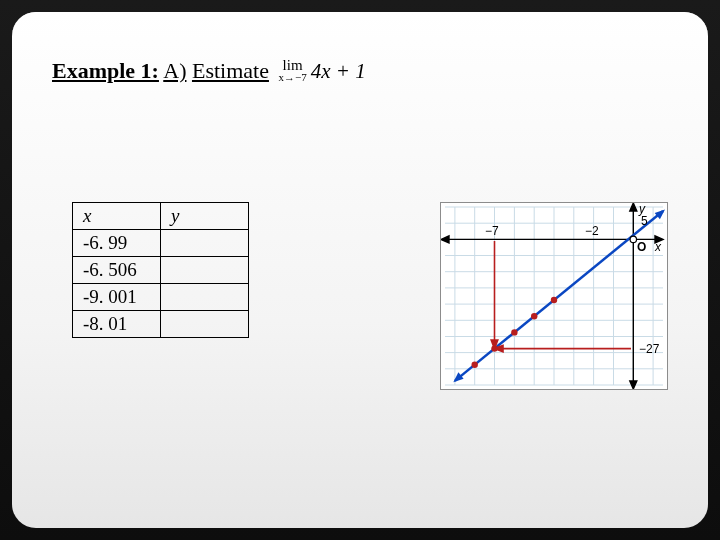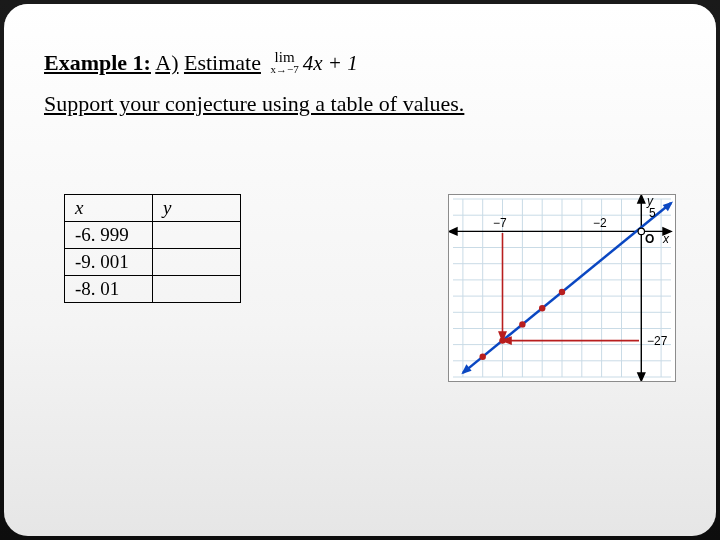--- a/index.html
+++ b/index.html
@@ -13,7 +13,7 @@
   .slide {
     width: 720px;
     height: 540px;
-    padding: 4px;
+    padding: 12px;
     position: relative;
   }
   .card {

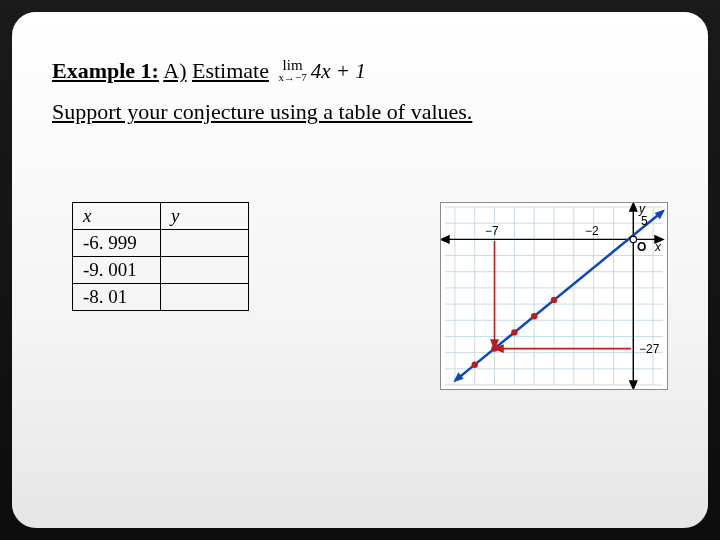--- a/index.html
+++ b/index.html
@@ -106,7 +106,6 @@
         </span>
       </span>
       <br>
-      <span class="u">Support your conjecture using a table of values.</span>
     </p>
 
     <div class="content-row">

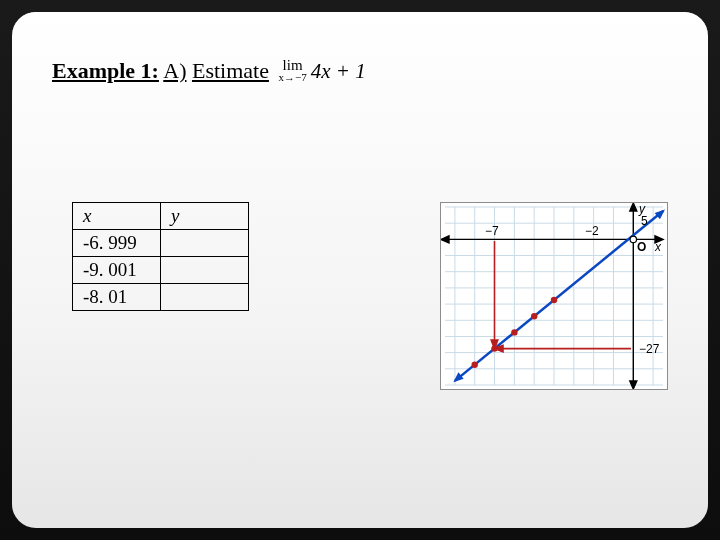--- a/index.html
+++ b/index.html
@@ -117,6 +117,10 @@
           <th>y</th>
         </tr>
         <tr>
+          <td class="xcol">-6. 99</td>
+          <td class="ycol"></td>
+        </tr>
+        <tr>
           <td class="xcol">-6. 999</td>
           <td class="ycol"></td>
         </tr>

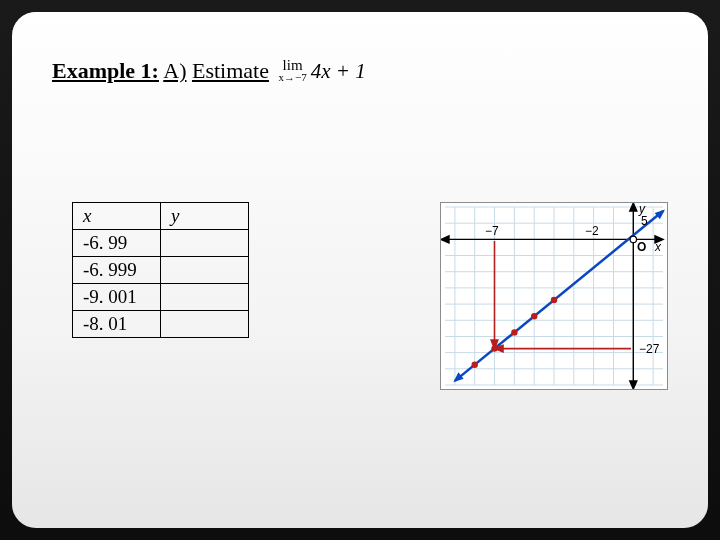--- a/index.html
+++ b/index.html
@@ -121,7 +121,7 @@
           <td class="ycol"></td>
         </tr>
         <tr>
-          <td class="xcol">-6. 999</td>
+          <td class="xcol">-6. 506</td>
           <td class="ycol"></td>
         </tr>
         <tr>

